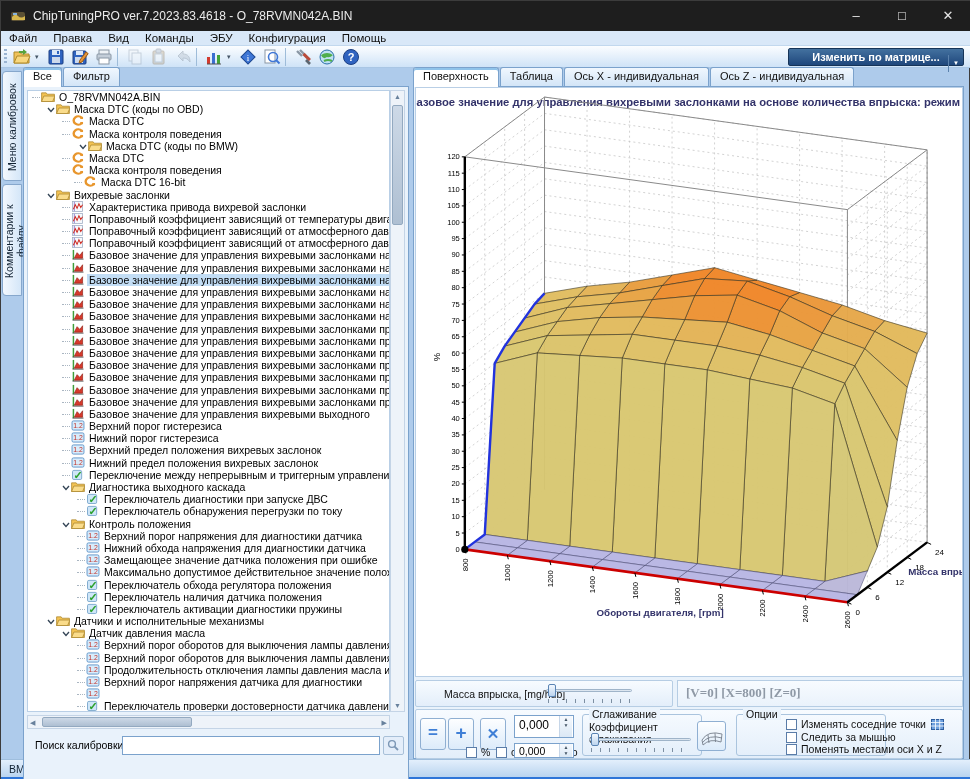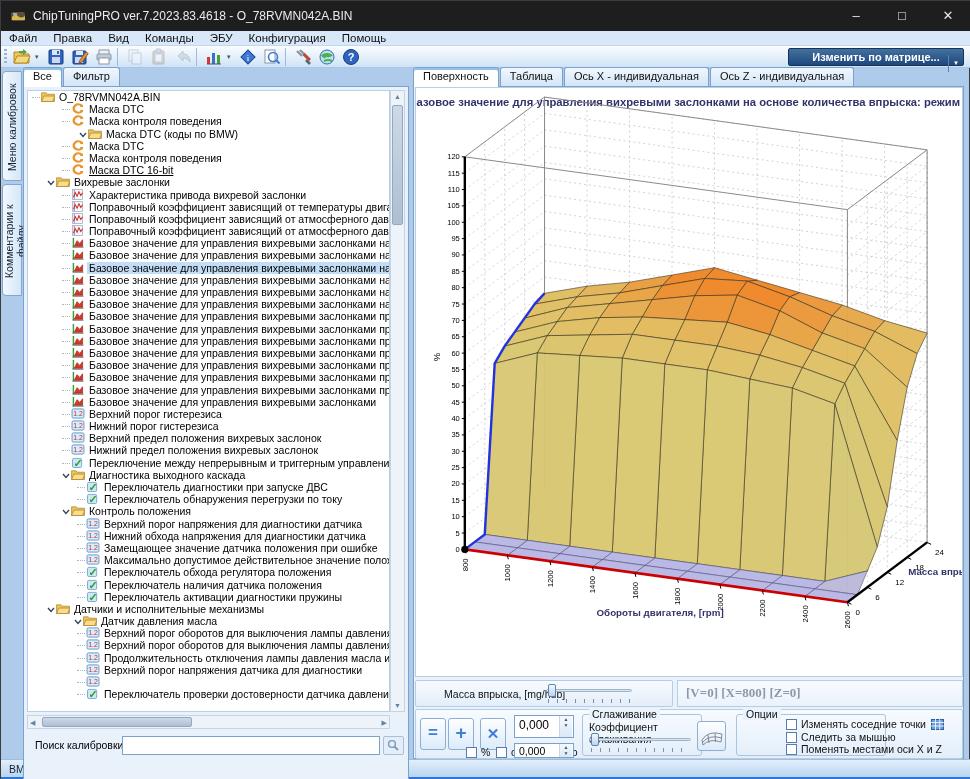--- a/index.html
+++ b/index.html
@@ -209,6 +209,12 @@
               <path d="M0 2 h5 l1 1.5 H14 v8 H0 Z" fill="#f3c353" stroke="#a8842c" stroke-width="0.8"></path>
               <path d="M0 11.5 L2.5 5.5 H14.5 L12 11.5 Z" fill="#fadc8b" stroke="#a8842c" stroke-width="0.8"></path>
             </svg><span class="lbl">O_78RVMN042A.BIN</span></div>
+          <div class="trow" style="padding-left: 19px;"><span class="chev"><svg width="8" height="7" viewBox="0 0 8 7">
+                <polyline points="1,2 4,5.5 7,2" fill="none" stroke="#345" stroke-width="1.3"></polyline>
+              </svg></span><svg class="ticon16" viewBox="0 0 14 12">
+              <path d="M0 2 h5 l1 1.5 H14 v8 H0 Z" fill="#f3c353" stroke="#a8842c" stroke-width="0.8"></path>
+              <path d="M0 11.5 L2.5 5.5 H14.5 L12 11.5 Z" fill="#fadc8b" stroke="#a8842c" stroke-width="0.8"></path>
+            </svg><span class="lbl">Маска DTC (коды по OBD)</span></div>
           <div class="trow" style="padding-left: 34px;"><span class="conn"></span><svg class="ticon16" viewBox="0 0 14 12">
               <path d="M11 3 A5 4.5 0 1 0 11 9" fill="none" stroke="#e8962d" stroke-width="2.6"></path>
               <rect x="9.5" y="2" width="3" height="2.4" fill="#e8962d"></rect>

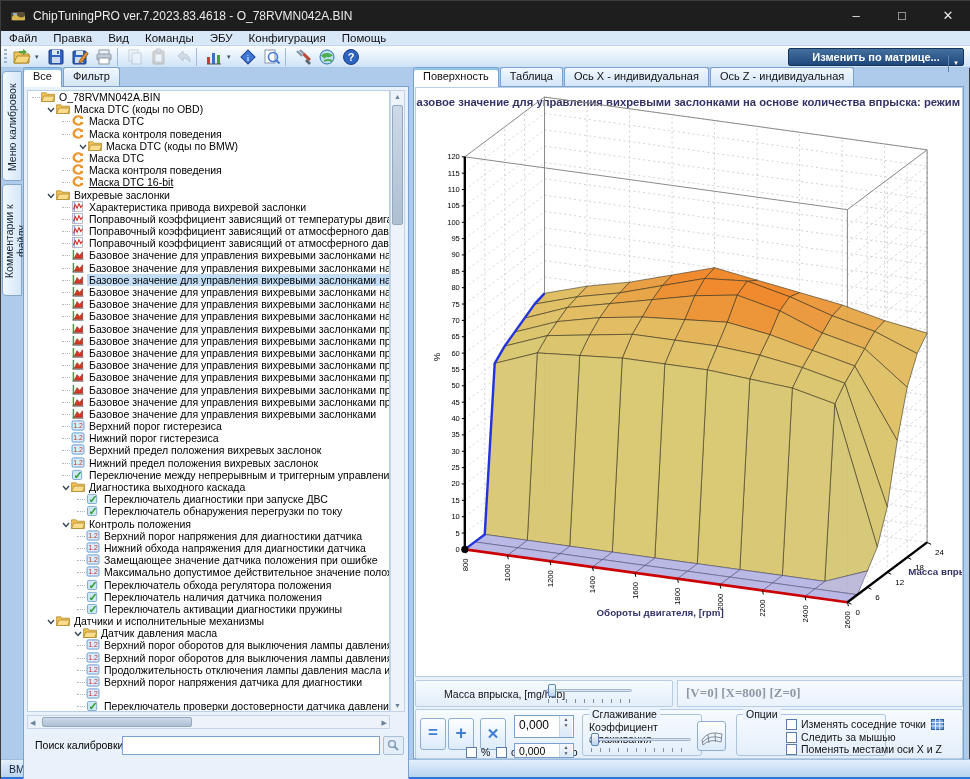--- a/index.html
+++ b/index.html
@@ -241,7 +241,7 @@
               <rect x="9.5" y="2" width="3" height="2.4" fill="#e8962d"></rect>
               <rect x="9.5" y="7.6" width="3" height="2.4" fill="#e8962d"></rect>
             </svg><span class="lbl">Маска контроля поведения</span></div>
-          <div class="trow" style="padding-left: 34px; text-decoration: underline;"><span class="conn"></span><svg class="ticon16" viewBox="0 0 14 12">
+          <div class="trow" style="padding-left: 46px;"><span class="conn"></span><svg class="ticon16" viewBox="0 0 14 12">
               <path d="M11 3 A5 4.5 0 1 0 11 9" fill="none" stroke="#e8962d" stroke-width="2.6"></path>
               <rect x="9.5" y="2" width="3" height="2.4" fill="#e8962d"></rect>
               <rect x="9.5" y="7.6" width="3" height="2.4" fill="#e8962d"></rect>

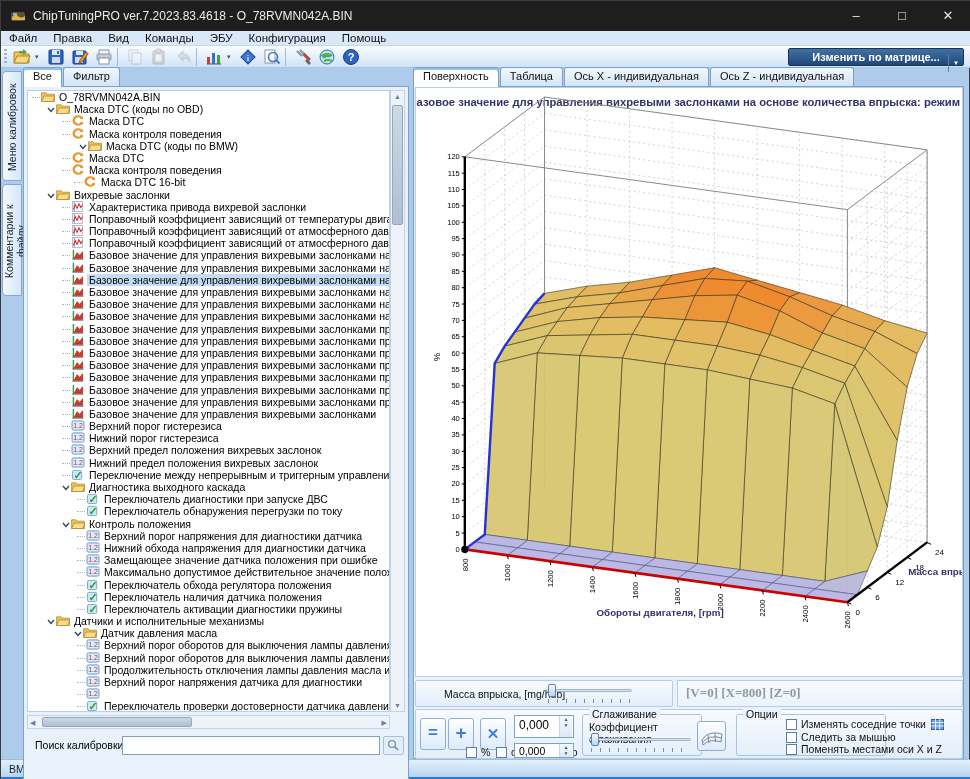--- a/index.html
+++ b/index.html
@@ -341,7 +341,7 @@
               <line x1="2" y1="1" x2="2" y2="11" stroke="#3f9e3a" stroke-width="1.6"></line>
               <line x1="1" y1="11" x2="13" y2="11" stroke="#444" stroke-width="1"></line>
               <path d="M3 10 L6 4 L9 7 L12 3 L12 10 Z" fill="#d8392b" stroke="#8e1d12" stroke-width="0.7"></path>
-            </svg><span class="lbl">Базовое значение для управления вихревыми заслонками</span></div>
+            </svg><span class="lbl">Базовое значение для управления вихревыми выходного</span></div>
           <div class="trow" style="padding-left: 34px;"><span class="conn"></span><svg class="ticon16" viewBox="0 0 14 12">
               <rect x="0.5" y="1" width="13" height="10" rx="1.5" fill="#d8ecfb" stroke="#5c93c8"></rect>
               <text x="7" y="9" font-size="7.5" text-anchor="middle" fill="#c03028" font-family="Liberation Sans">1.2</text>

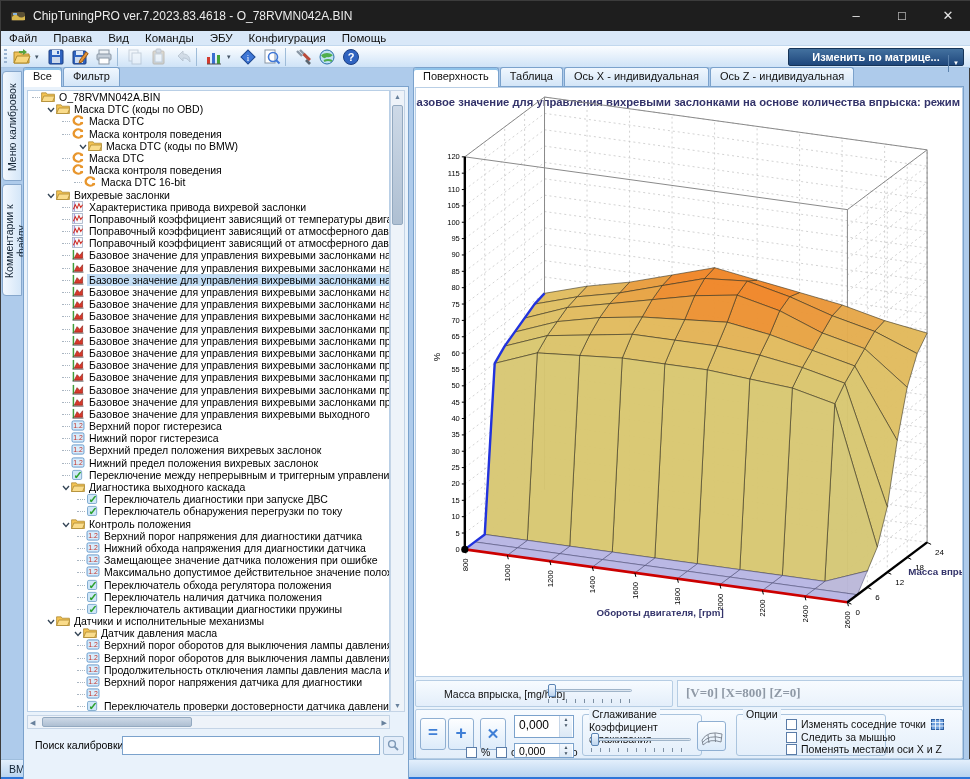--- a/index.html
+++ b/index.html
@@ -416,7 +416,7 @@
               <path d="M0 2 h5 l1 1.5 H14 v8 H0 Z" fill="#f3c353" stroke="#a8842c" stroke-width="0.8"></path>
               <path d="M0 11.5 L2.5 5.5 H14.5 L12 11.5 Z" fill="#fadc8b" stroke="#a8842c" stroke-width="0.8"></path>
             </svg><span class="lbl">Датчики и исполнительные механизмы</span></div>
-          <div class="trow" style="padding-left: 46px;"><span class="chev"><svg width="8" height="7" viewBox="0 0 8 7">
+          <div class="trow" style="padding-left: 34px;"><span class="chev"><svg width="8" height="7" viewBox="0 0 8 7">
                 <polyline points="1,2 4,5.5 7,2" fill="none" stroke="#345" stroke-width="1.3"></polyline>
               </svg></span><svg class="ticon16" viewBox="0 0 14 12">
               <path d="M0 2 h5 l1 1.5 H14 v8 H0 Z" fill="#f3c353" stroke="#a8842c" stroke-width="0.8"></path>

